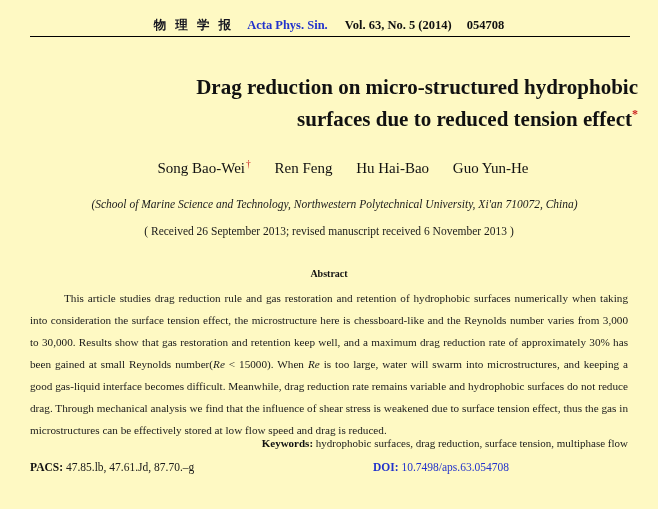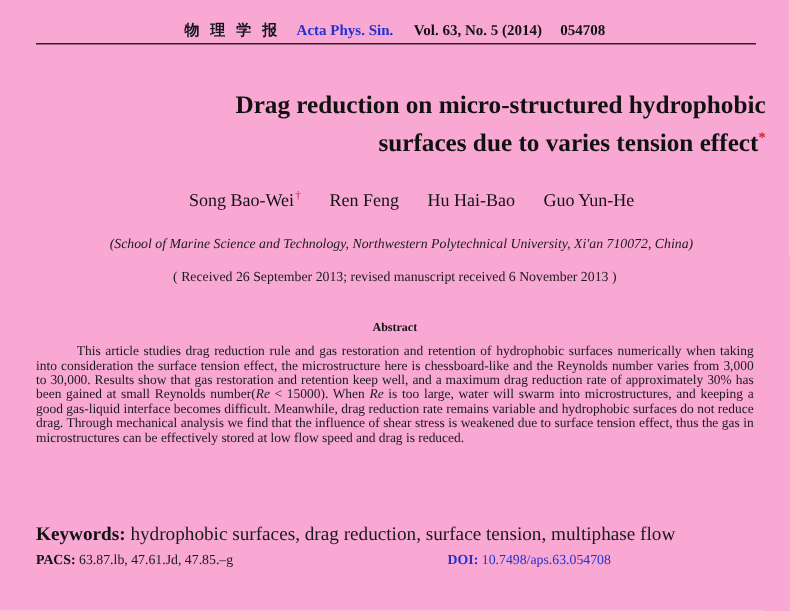--- a/index.html
+++ b/index.html
@@ -7,7 +7,7 @@
     position: relative;
     width: 658px;
     height: 509px;
-    background: #f9a8d4;
+    background: #fef9c3;
     color: #1a1a1a;
     font-family: "Liberation Serif", "DejaVu Serif", serif;
     overflow: hidden;

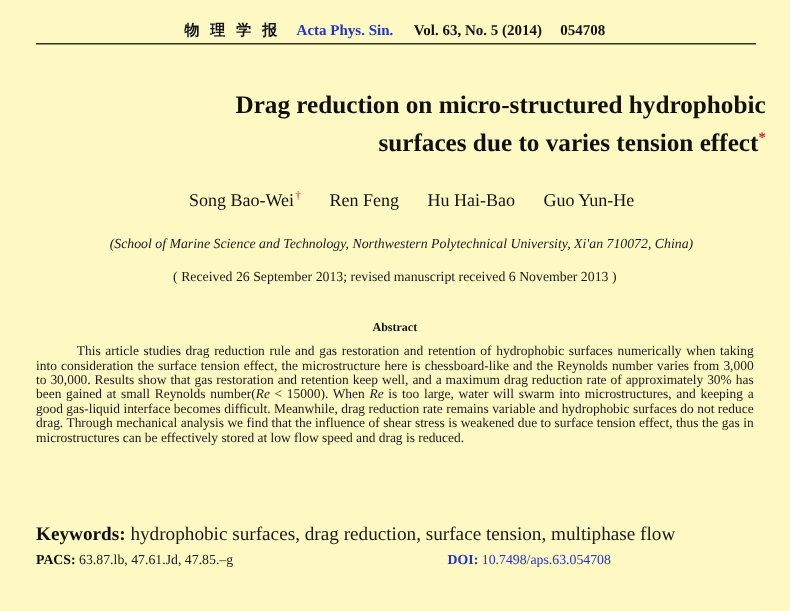--- a/index.html
+++ b/index.html
@@ -131,7 +131,7 @@
 
   <div class="paper-title">
     <span>Drag reduction on micro-structured hydrophobic</span><br>
-    <span>surfaces due to varies tension effect</span><span class="footnote-star">*</span>
+    <span>surfaces due to reduced tension effect</span><span class="footnote-star">*</span>
   </div>
 
   <div class="authors-line">

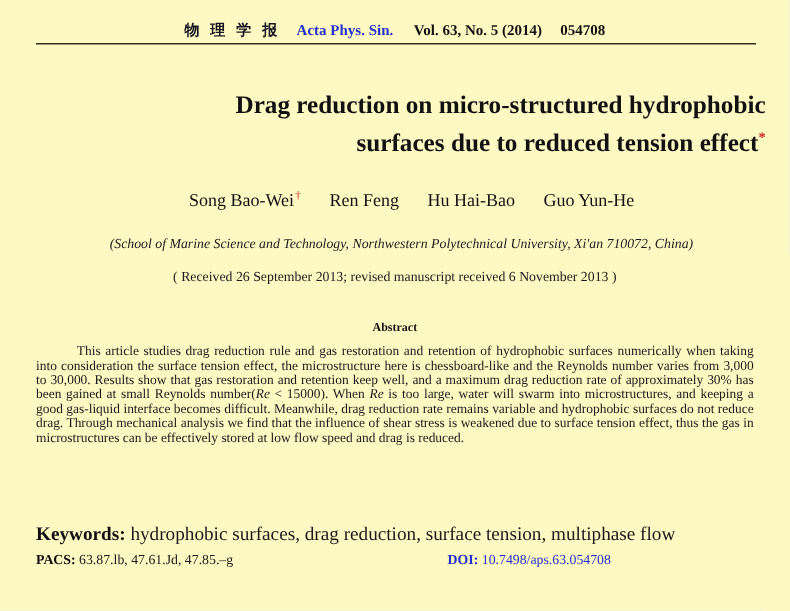--- a/index.html
+++ b/index.html
@@ -91,7 +91,7 @@
     position: absolute;
     top: 287px; left: 30px; width: 598px;
     font-size: 11.2px;
-    line-height: 12px;
+    line-height: 22px;
     text-align: justify;
     text-indent: 34px;
     color: #1a1a1a;

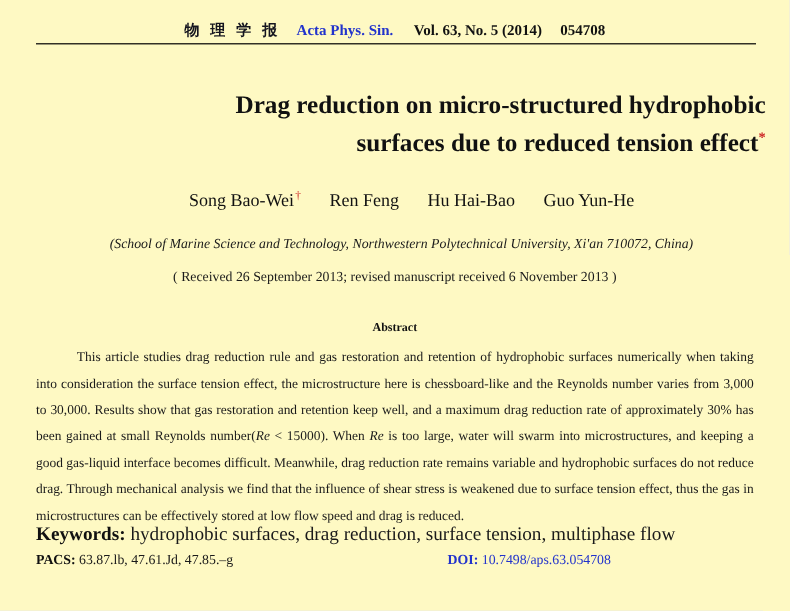--- a/index.html
+++ b/index.html
@@ -99,7 +99,8 @@
   .keywords-line {
     position: absolute;
     top: 437px; left: 30px; width: 598px;
-    font-size: 16px;
+    font-size: 11px;
+    text-align: right;
   }
   .meta-line {
     position: absolute;

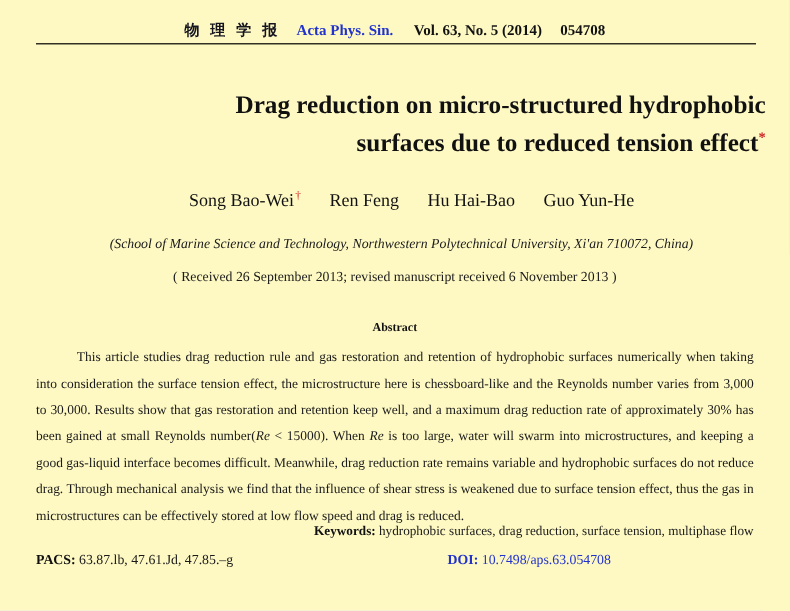--- a/index.html
+++ b/index.html
@@ -157,7 +157,7 @@
 
   <div class="meta-line">
     <span class="bold-label">PACS:</span>
-    <span>63.87.lb, 47.61.Jd, 47.85.–g</span>
+    <span>47.85.lb, 47.61.Jd, 87.70.–g</span>
     <span class="doi-group">
       <span class="doi-label">DOI:</span>
       <a class="doi-value" href="#">10.7498/aps.63.054708</a>

